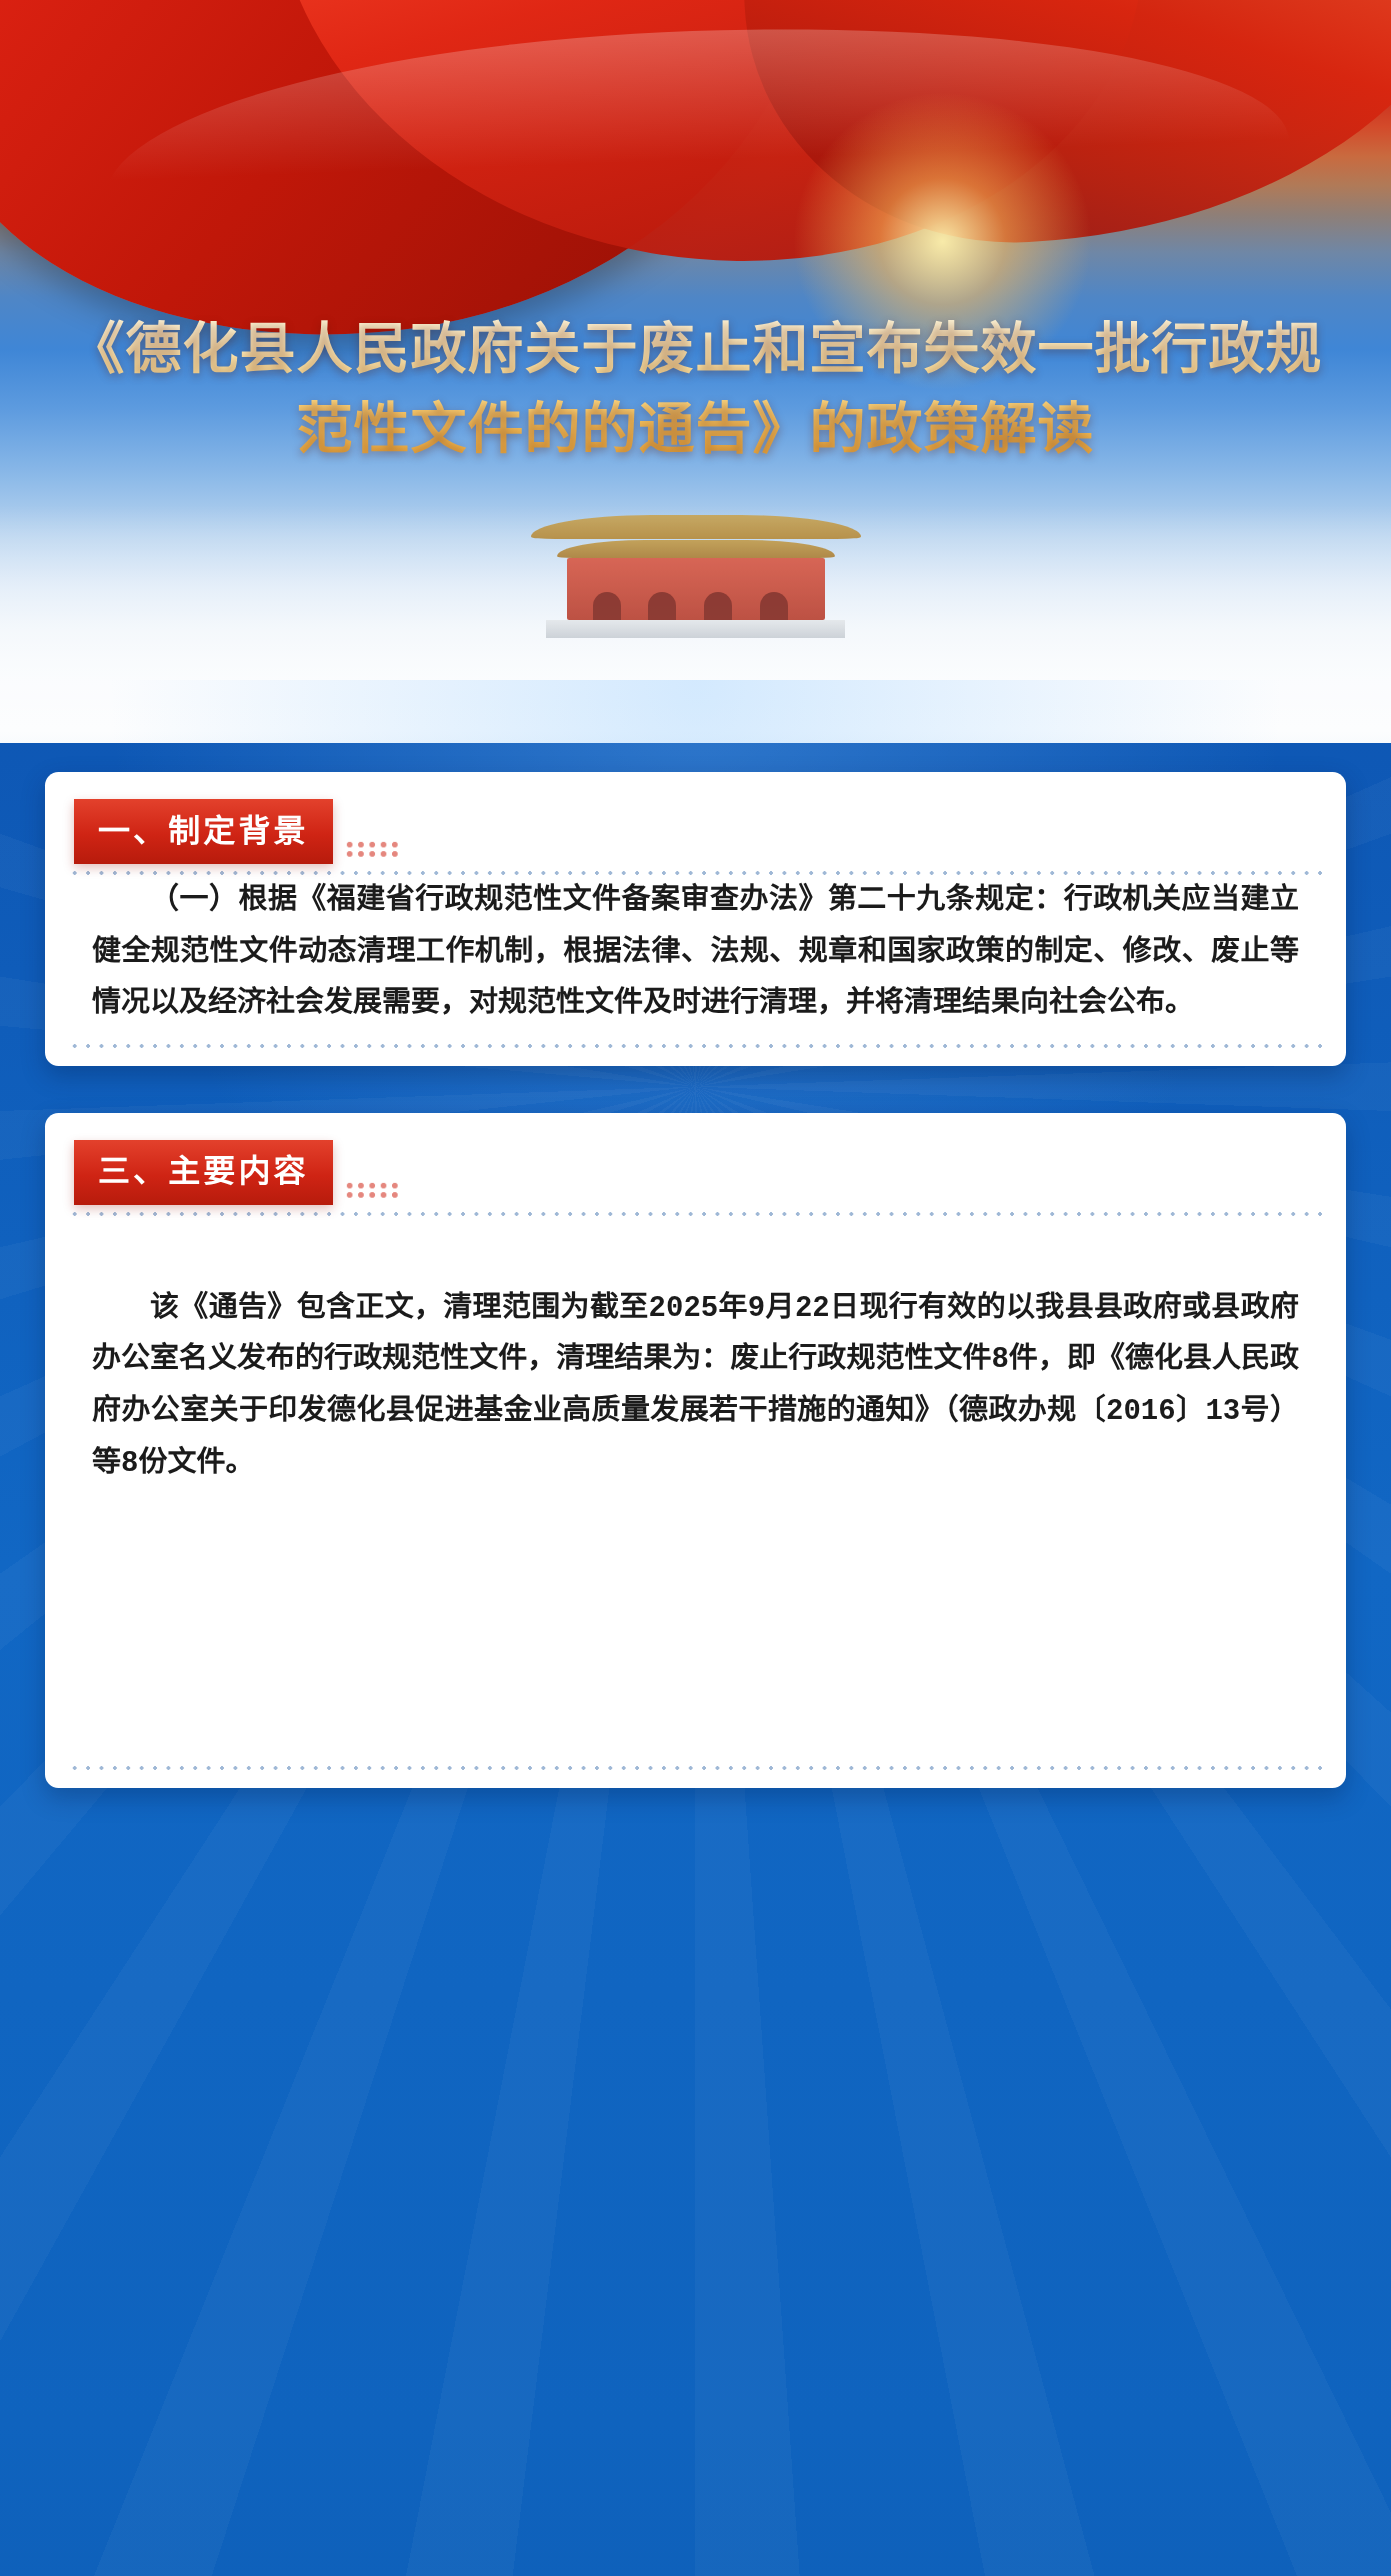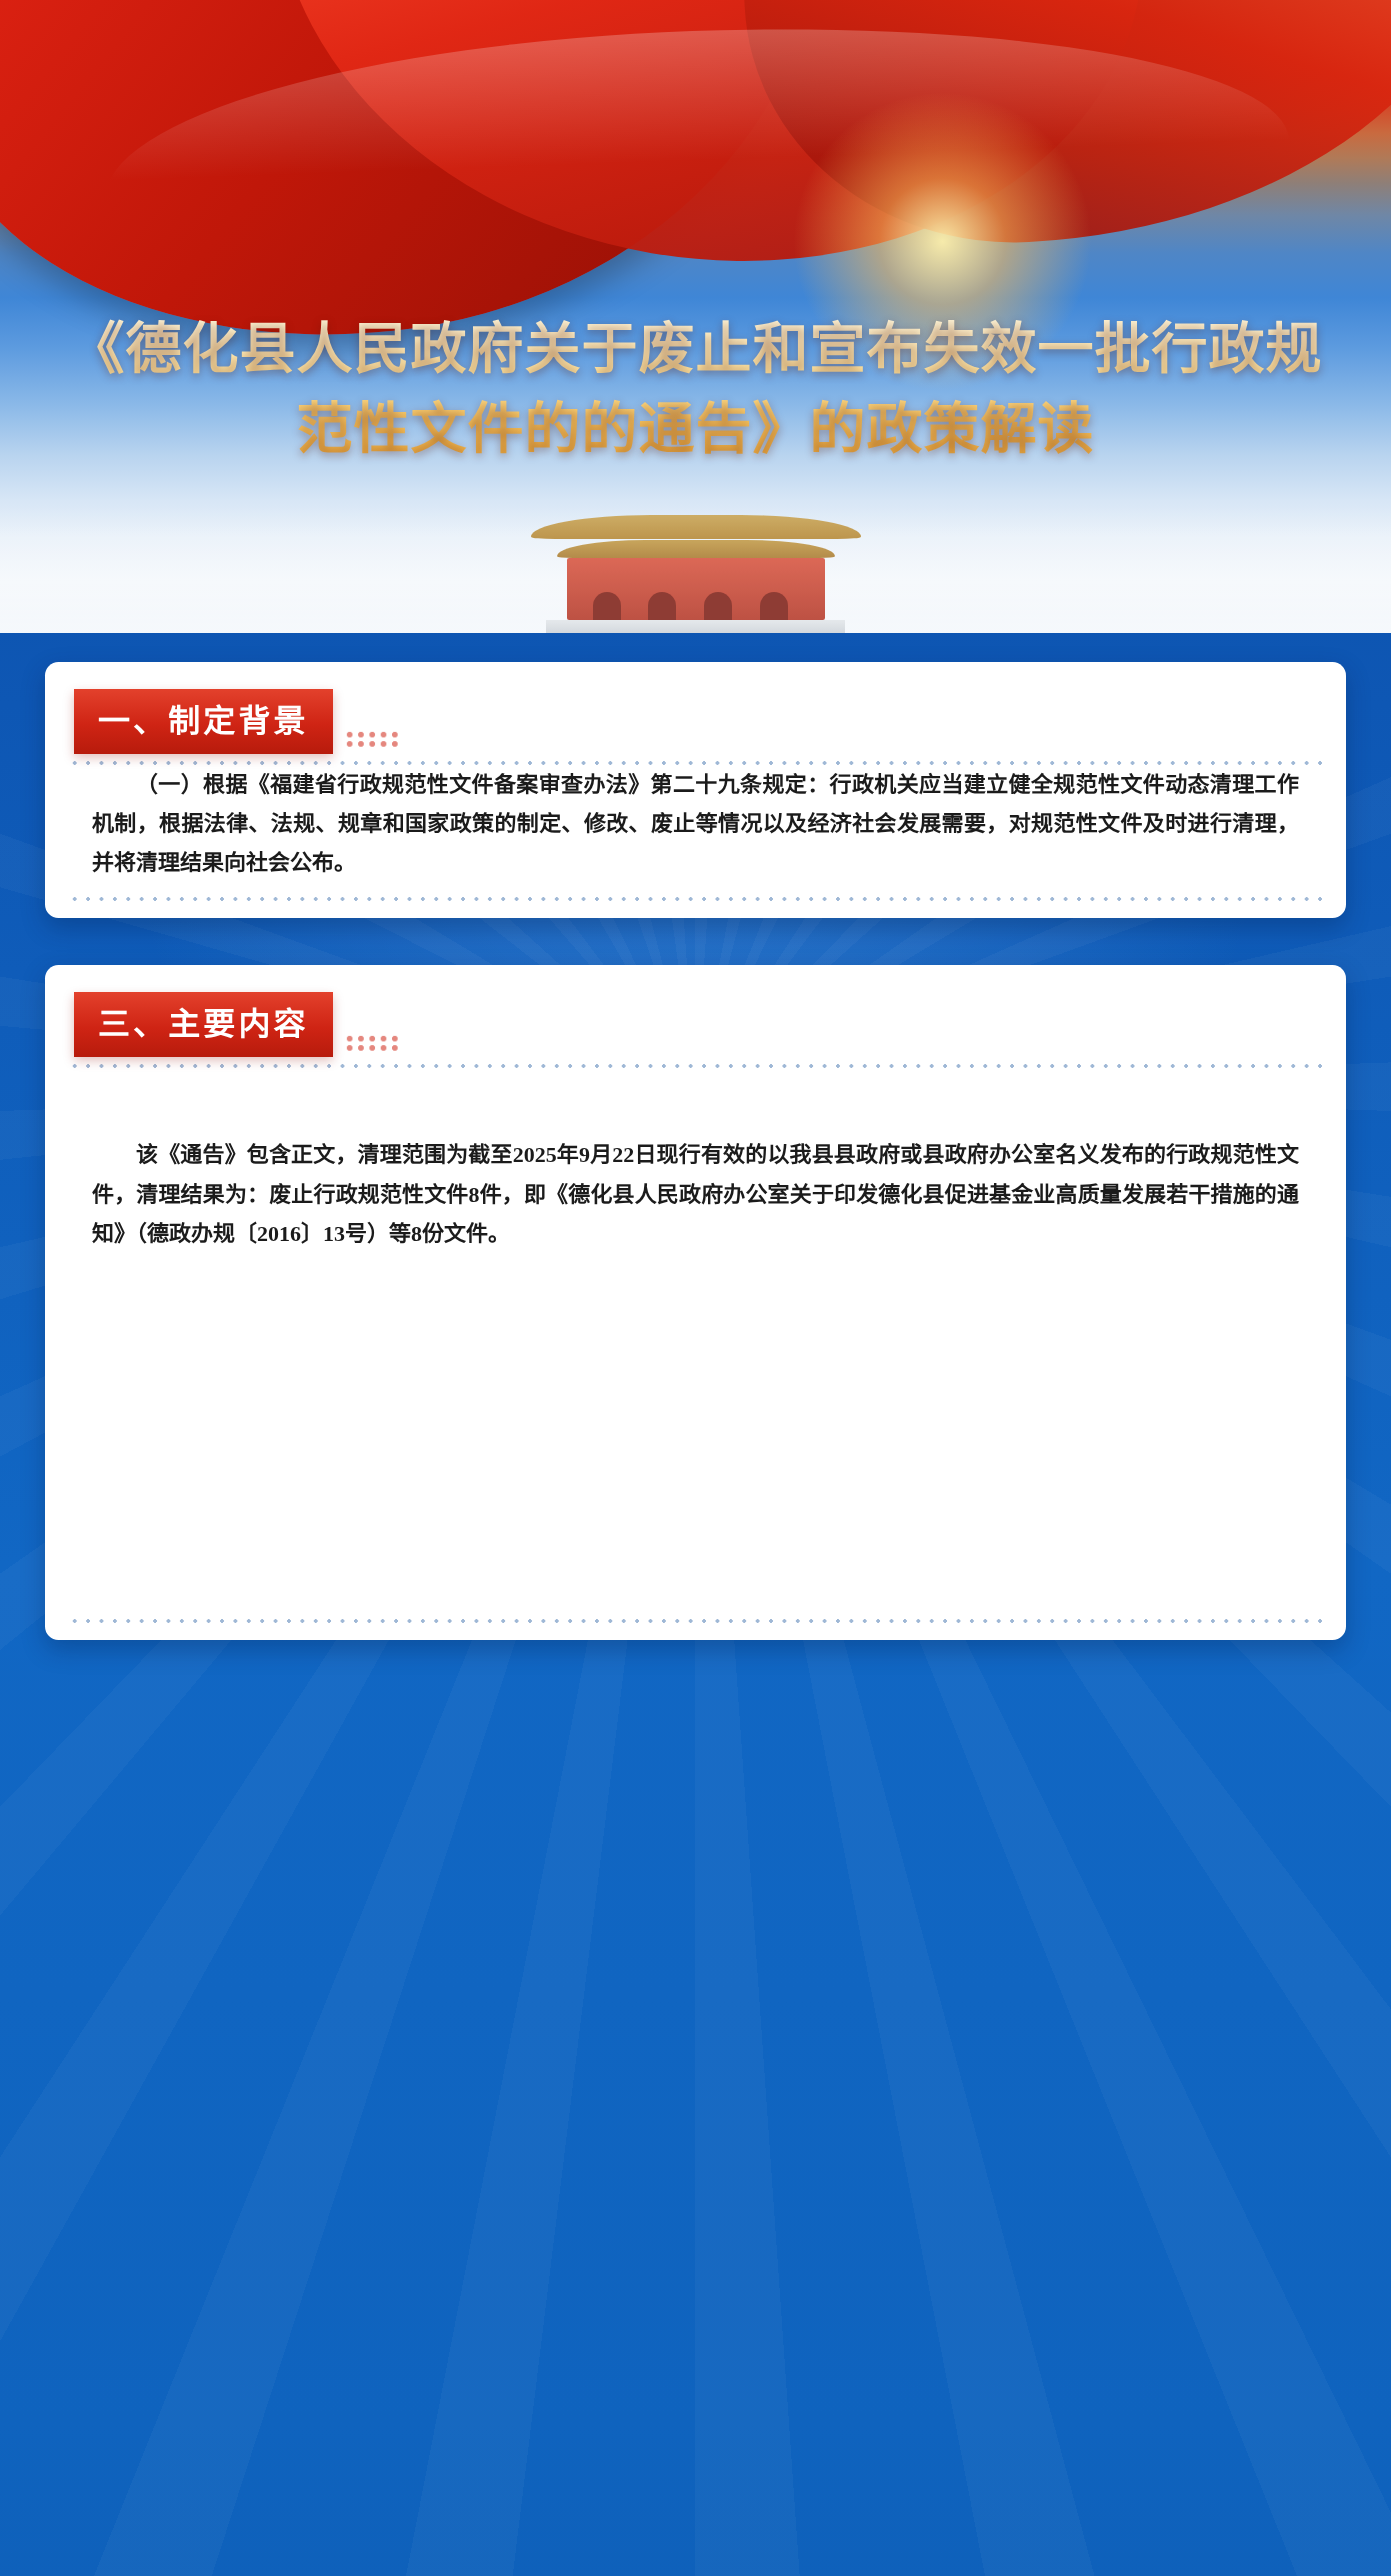--- a/index.html
+++ b/index.html
@@ -44,7 +44,7 @@
   .banner {
     position: relative;
     width: 1391px;
-    height: 633px;
+    height: 743px;
     overflow: hidden;
     background:
       linear-gradient(180deg, #8a1c12 0%, #b32114 6%, #c8291a 12%, #d34a2a 17%, #c96a3f 21%, #b07a58 25%, #8e7f78 29%, #6f87a6 34%, #4f86c6 40%, #3f86d6 47%, #5d9bdf 55%, #8bb9e8 64%, #b9d4ef 72%, #d7e6f6 79%, #e9f1f9 85%, #f2f6fb 92%, #eaf1f8 100%);

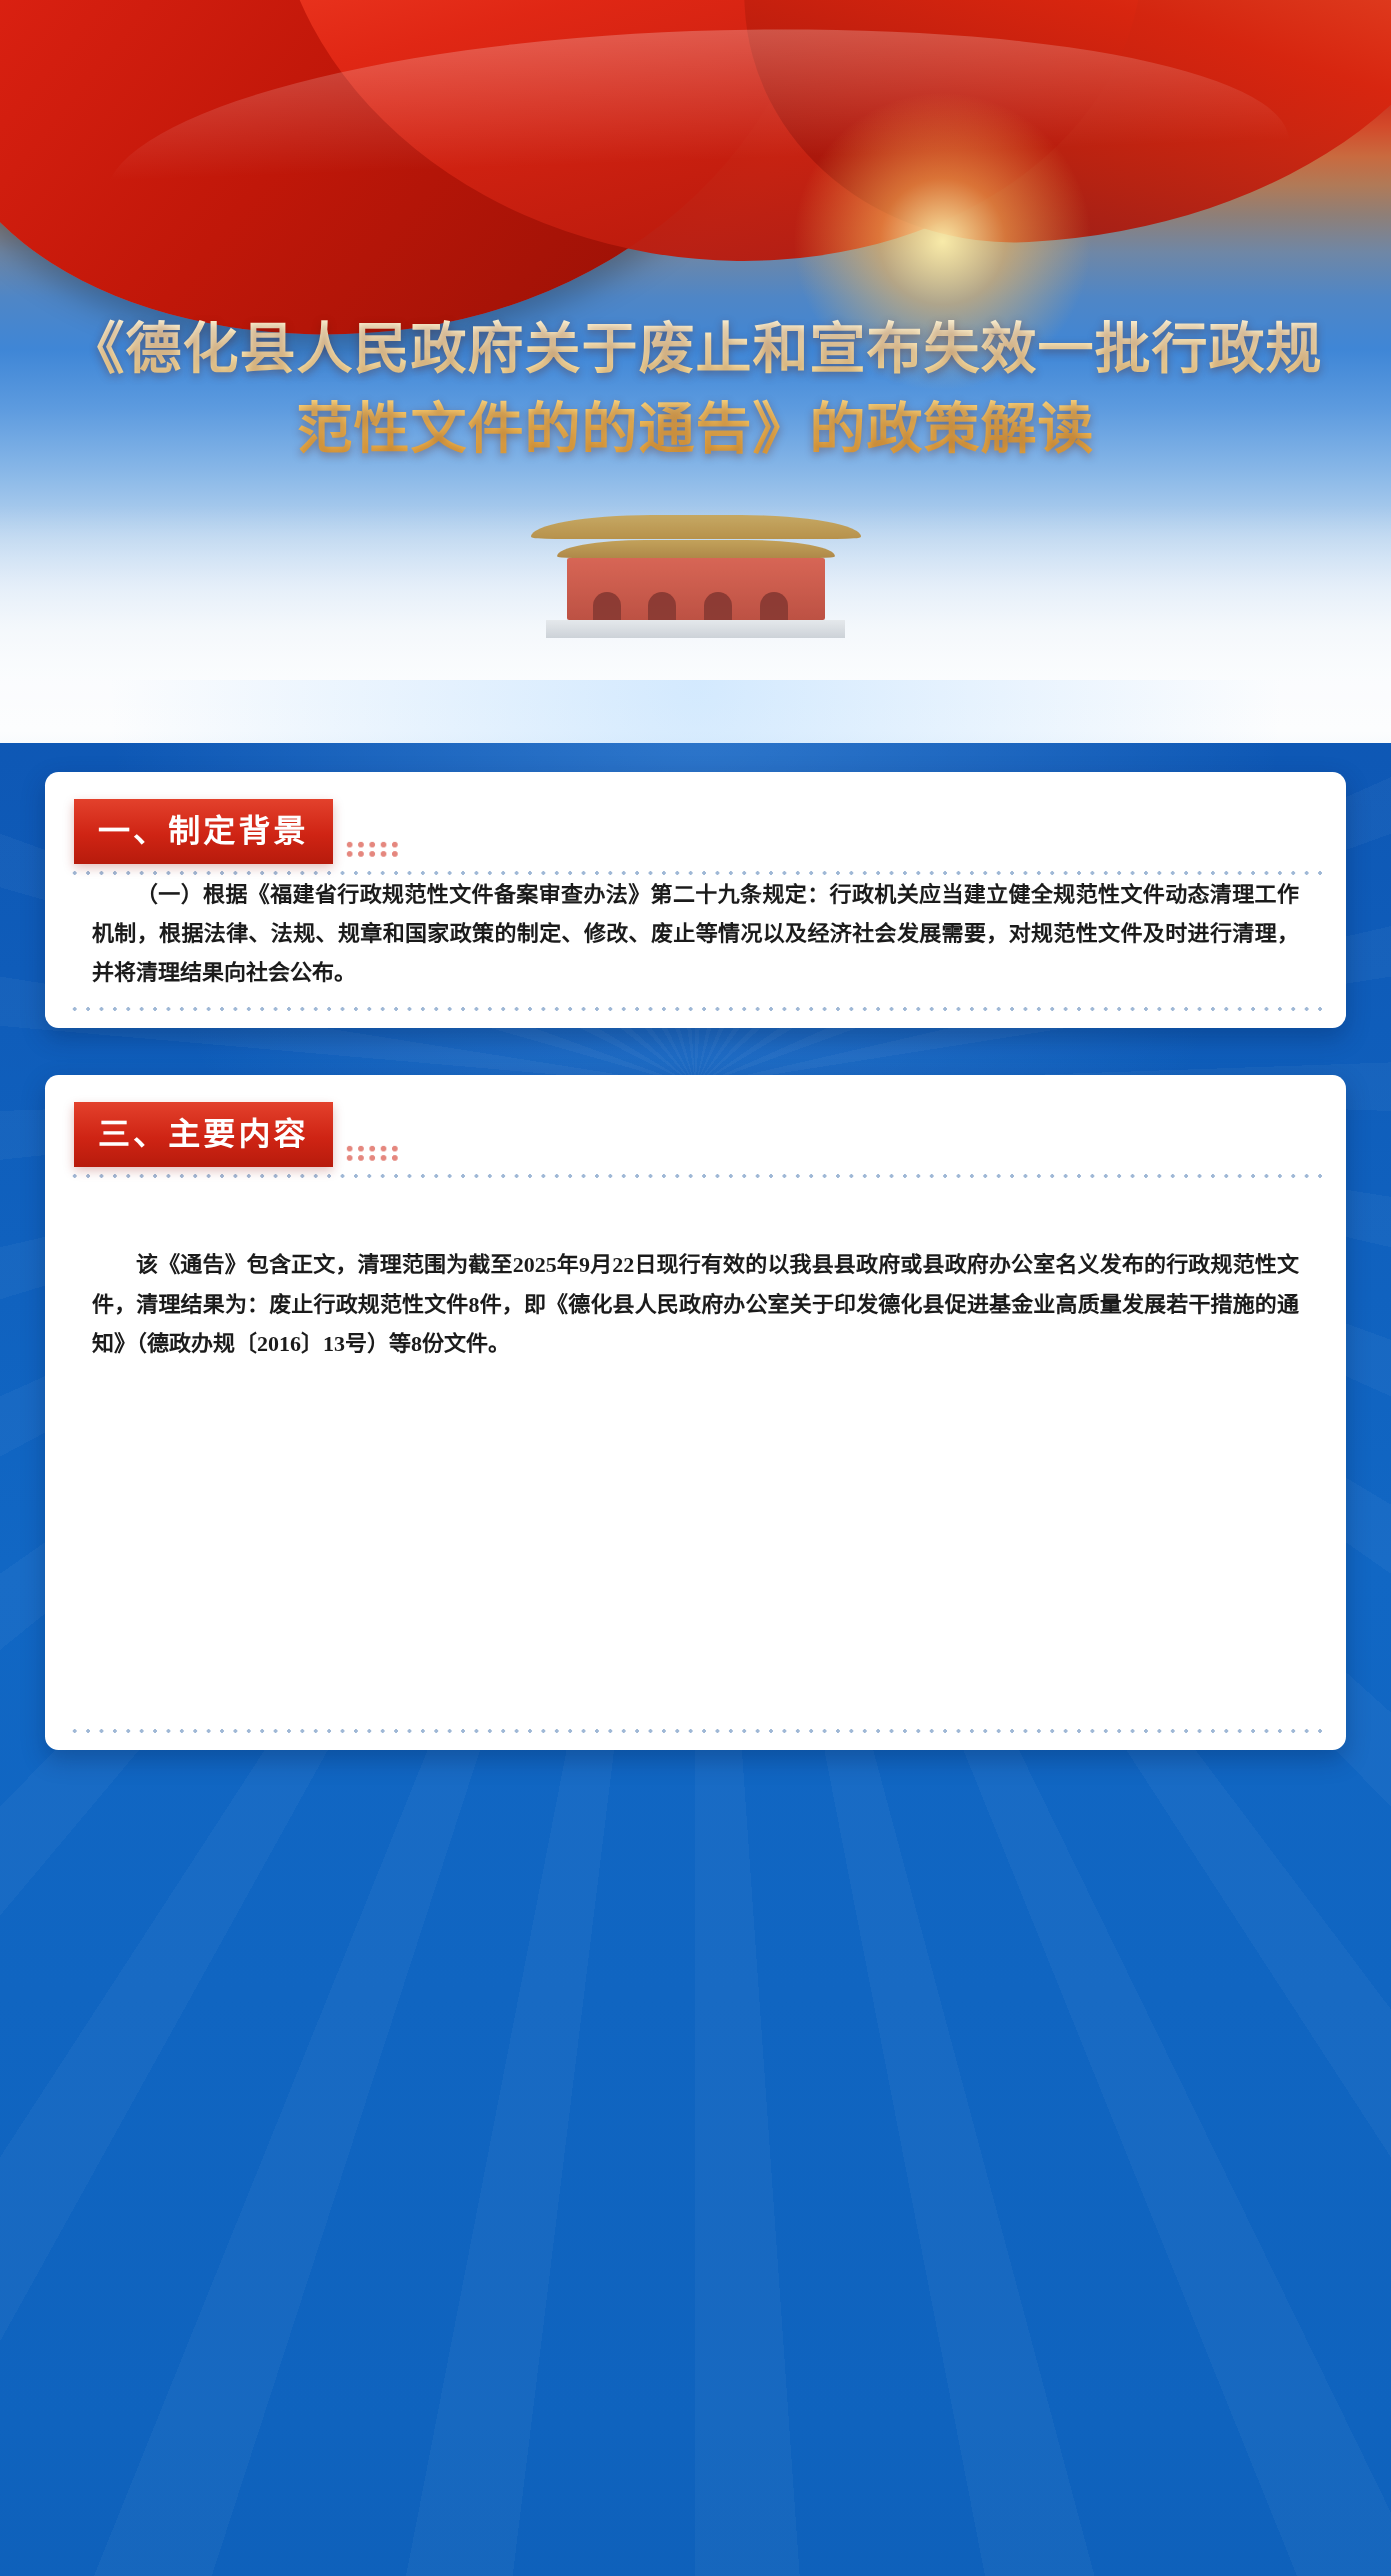--- a/index.html
+++ b/index.html
@@ -223,13 +223,13 @@
     padding: 34px 47px 0 47px;
   }
   .para {
-    font-size: 22px;
+    font-size: 29px;
     line-height: 1.78;
     color: #1b1b1b;
     text-align: justify;
     margin: 0 0 25px 0;
     text-indent: 2em;
-    font-family: Liberation Serif, serif;
+    font-family: Liberation Mono, monospace;
     font-weight: 600;
   }
   .para:last-child { margin-bottom: 0; }

